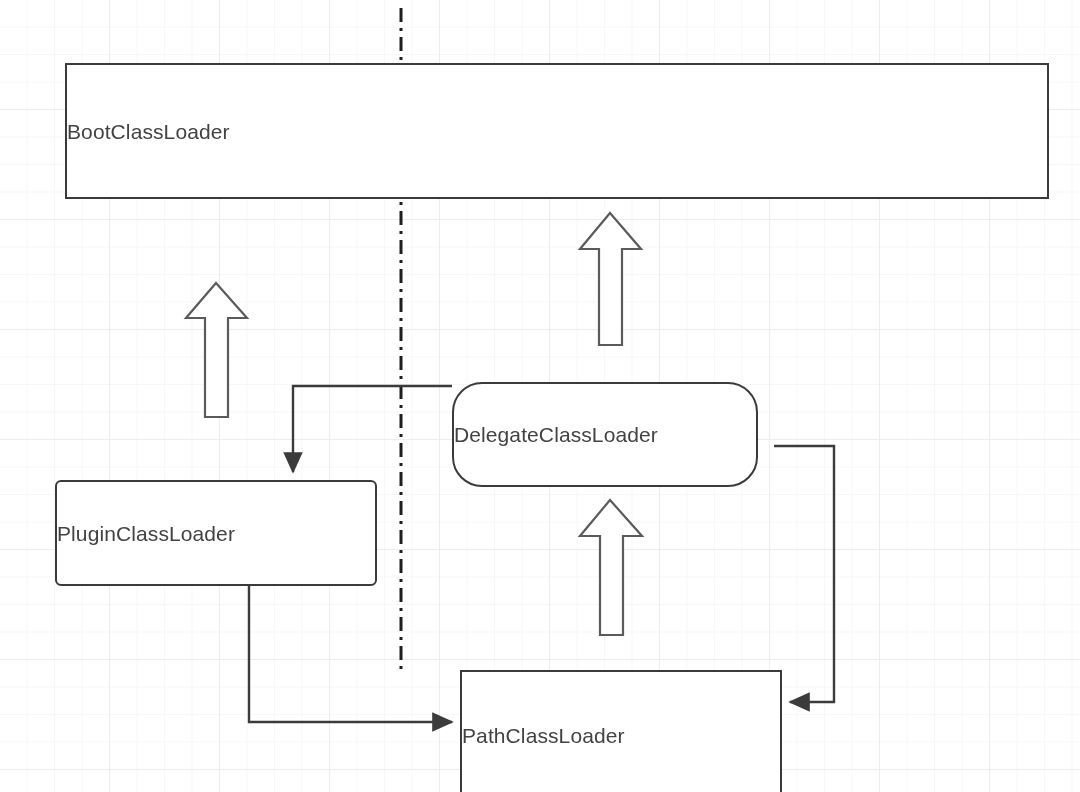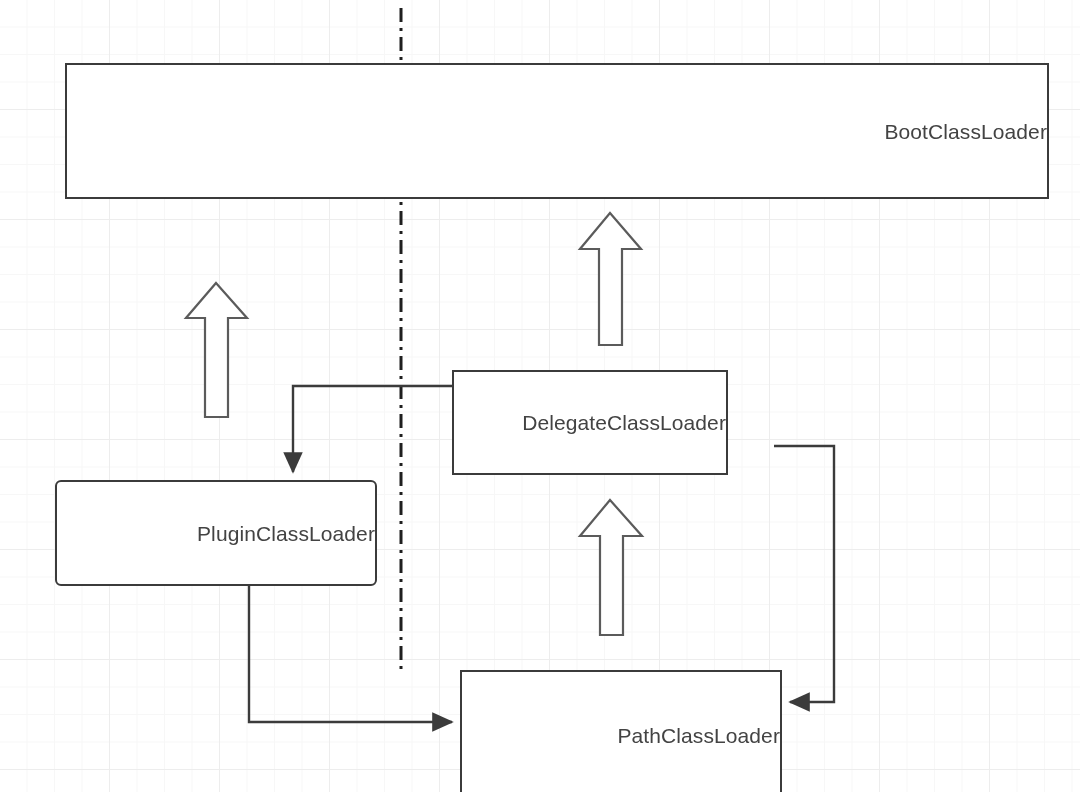--- a/index.html
+++ b/index.html
@@ -41,7 +41,7 @@
     border: 2px solid #3b3b3b;
     display: flex;
     align-items: center;
-    justify-content: flex-end;
+    justify-content: flex-start;
   }
   .node-label {
     color: #434343;

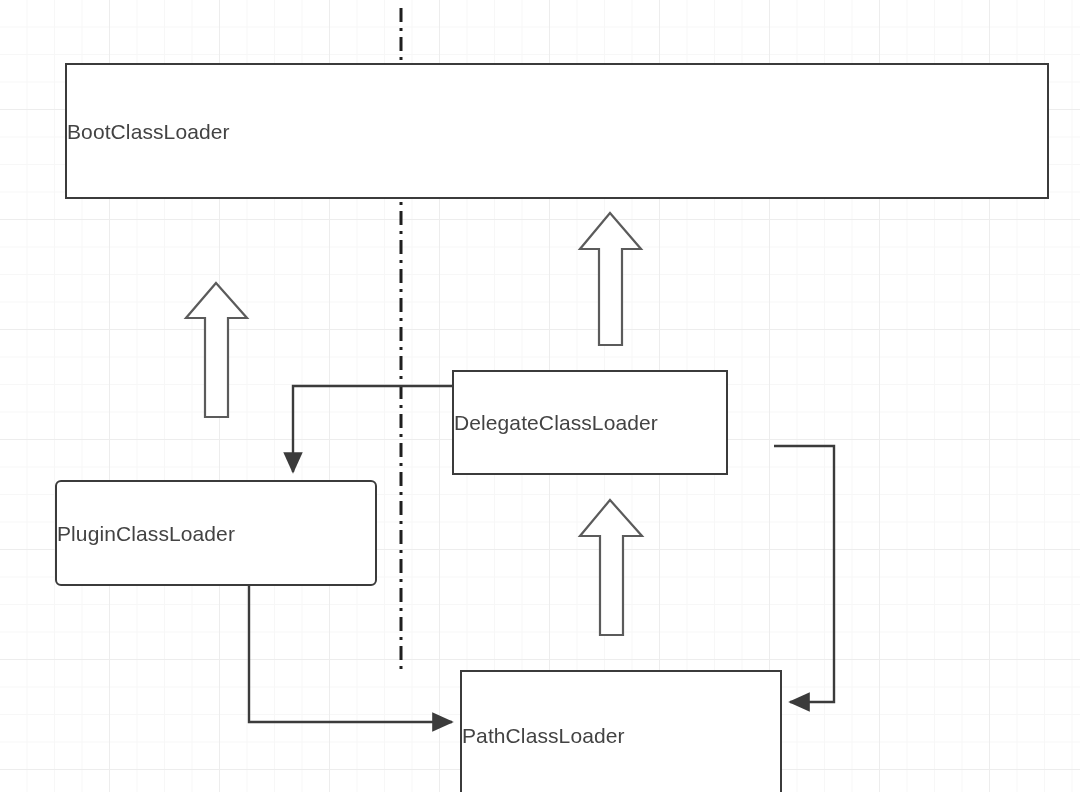--- a/index.html
+++ b/index.html
@@ -53,7 +53,7 @@
   }
   #node-boot   { left: 65px;  top: 63px;  width: 984px; height: 136px; }
   #node-plugin { left: 55px;  top: 480px; width: 322px; height: 106px; border-radius: 6px; }
-  #node-delegate { left: 452px; top: 370px; width: 276px; height: 105px; }
+  #node-delegate { left: 452px; top: 382px; width: 306px; height: 105px; border-radius: 30px; }
   #node-path   { left: 460px; top: 670px; width: 322px; height: 130px; }
 </style>
 </head>

